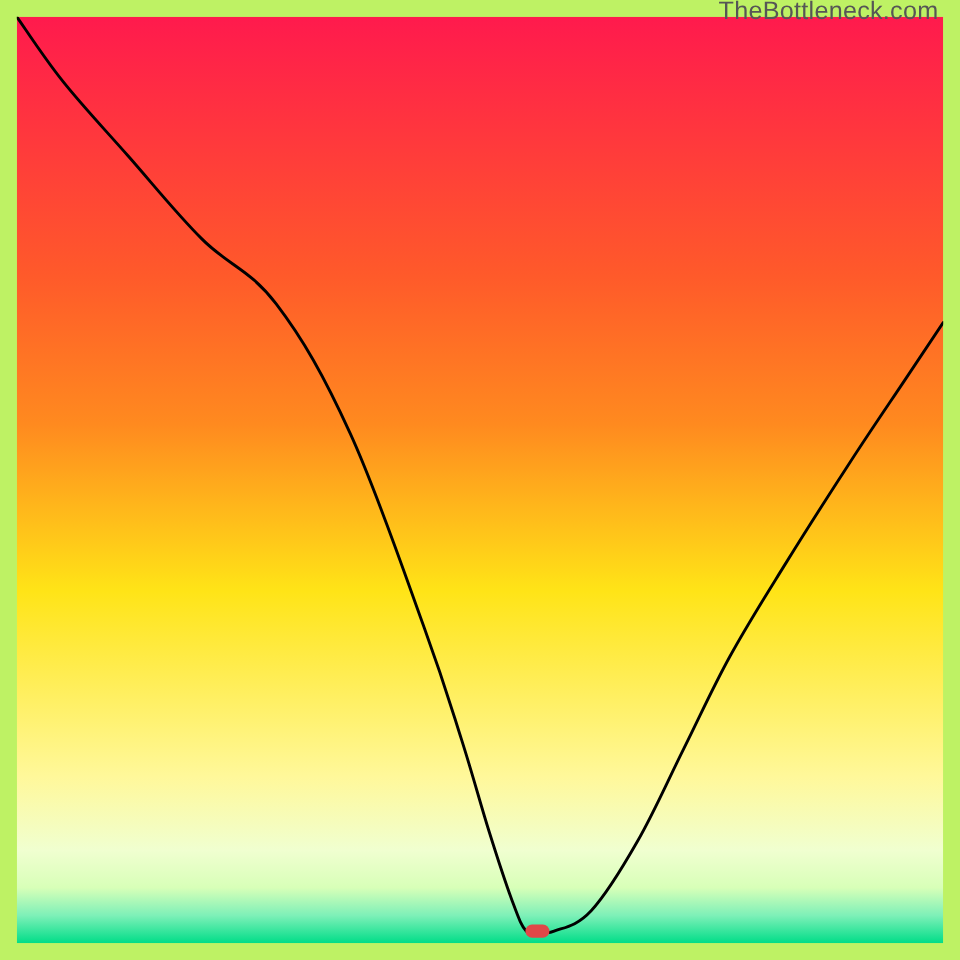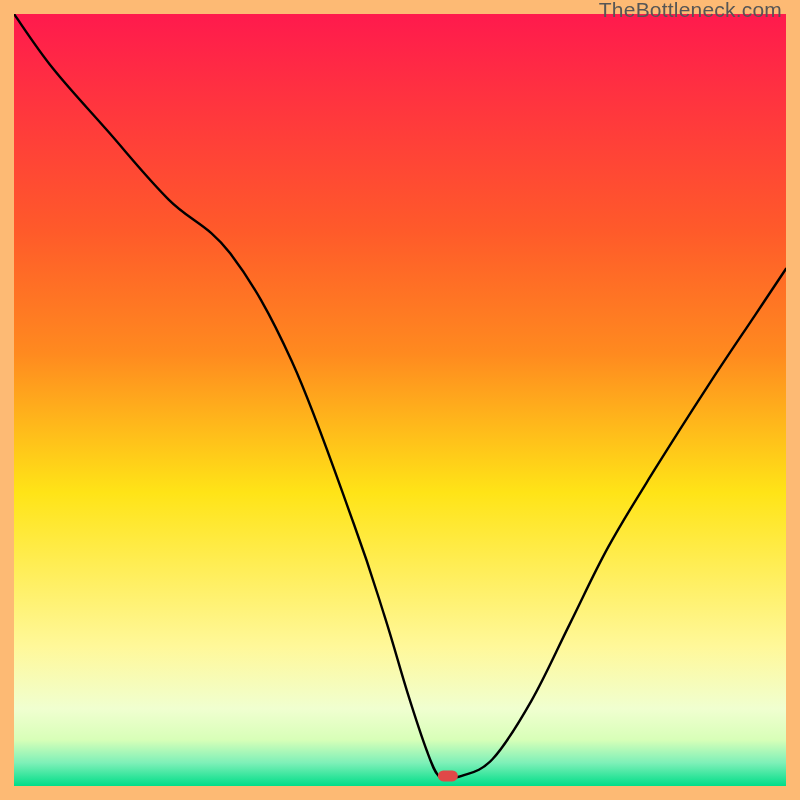--- a/index.html
+++ b/index.html
@@ -13,7 +13,7 @@
   .frame {
     position: absolute;
     inset: 0;
-    background: #fdba74;
+    background: #bef264;
   }
   .plot {
     position: absolute;

